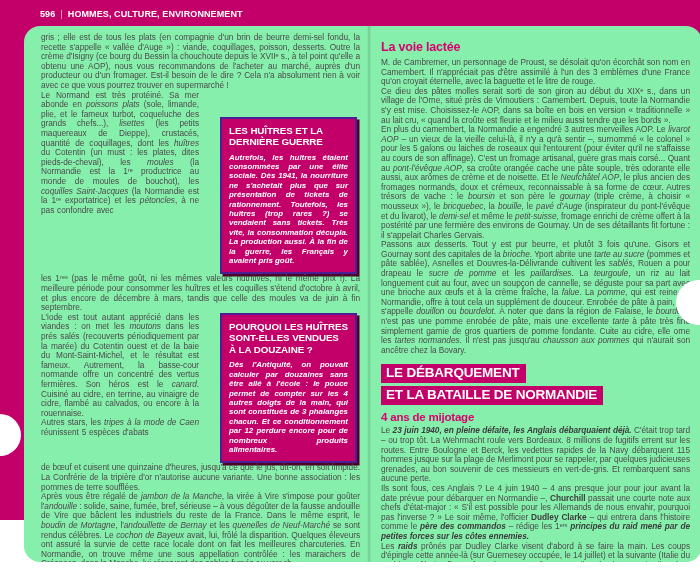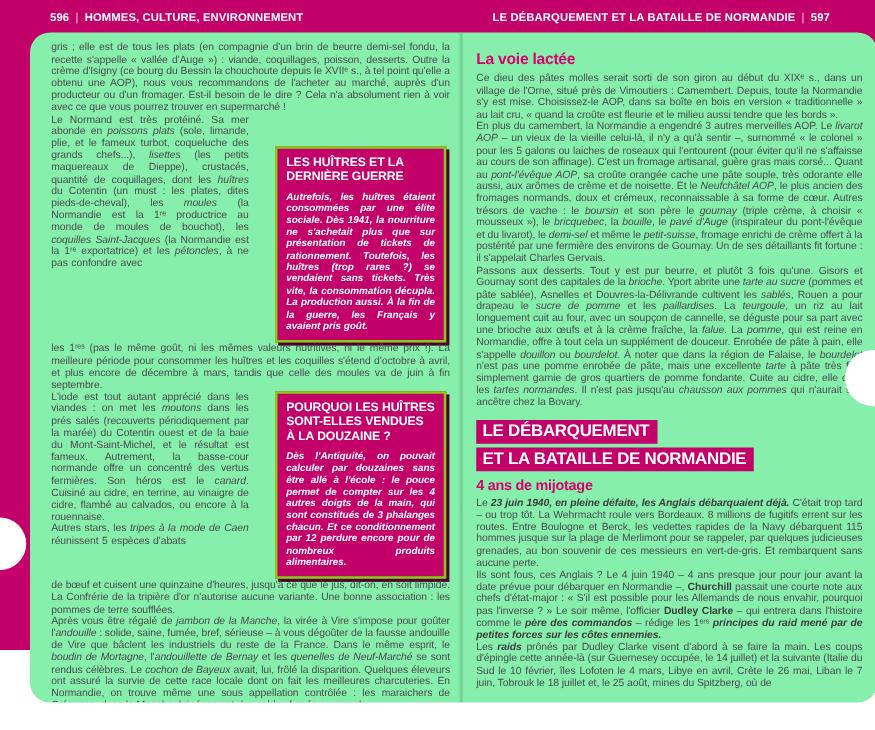--- a/index.html
+++ b/index.html
@@ -60,9 +60,6 @@
   <div class="hdr hdr-left">
     <span>596</span><span class="sep">|</span><span>HOMMES, CULTURE, ENVIRONNEMENT</span>
   </div>
-  <div class="hdr hdr-right">
-    <span>LE DÉBARQUEMENT ET LA BATAILLE DE NORMANDIE</span><span class="sep">|</span><span>597</span>
-  </div>
 
   <div class="sheet">
     <div class="spine"></div>

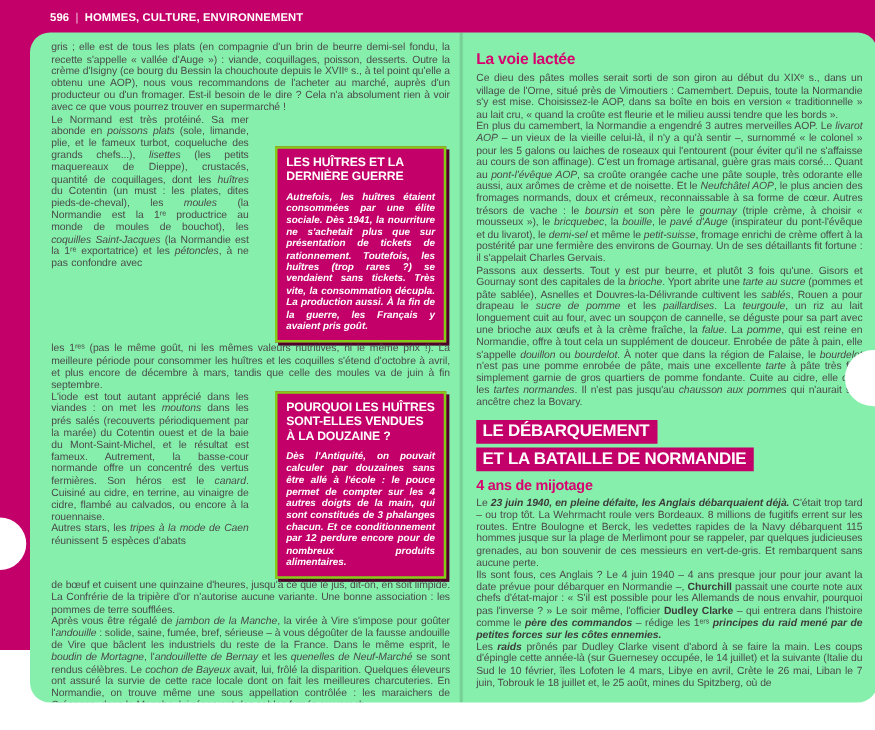--- a/index.html
+++ b/index.html
@@ -94,6 +94,7 @@
 
     <div class="page page-right">
       <h2 class="sec">La voie lactée</h2>
+      <p class="bt">M. de Cambremer, un personnage de Proust, se désolait qu'on écorchât son nom en Camembert. Il n'appréciait pas d'être assimilé à l'un des 3 emblèmes d'une France qu'on croyait éternelle, avec la baguette et le litre de rouge.</p>
       <p class="bt">Ce dieu des pâtes molles serait sorti de son giron au début du XIXᵉ s., dans un village de l'Orne, situé près de Vimoutiers : Camembert. Depuis, toute la Normandie s'y est mise. Choisissez-le AOP, dans sa boîte en bois en version « traditionnelle » au lait cru, « quand la croûte est fleurie et le milieu aussi tendre que les bords ».</p>
       <p class="bt">En plus du camembert, la Normandie a engendré 3 autres merveilles AOP. Le <i>livarot AOP</i> – un vieux de la vieille celui-là, il n'y a qu'à sentir –, surnommé « le colonel » pour les 5 galons ou laiches de roseaux qui l'entourent (pour éviter qu'il ne s'affaisse au cours de son affinage). C'est un fromage artisanal, guère gras mais corsé... Quant au <i>pont-l'évêque AOP</i>, sa croûte orangée cache une pâte souple, très odorante elle aussi, aux arômes de crème et de noisette. Et le <i>Neufchâtel AOP</i>, le plus ancien des fromages normands, doux et crémeux, reconnaissable à sa forme de cœur. Autres trésors de vache : le <i>boursin</i> et son père le <i>gournay</i> (triple crème, à choisir « mousseux »), le <i>bricquebec</i>, la <i>bouille</i>, le <i>pavé d'Auge</i> (inspirateur du pont-l'évêque et du livarot), le <i>demi-sel</i> et même le <i>petit-suisse</i>, fromage enrichi de crème offert à la postérité par une fermière des environs de Gournay. Un de ses détaillants fit fortune : il s'appelait Charles Gervais.</p>
       <p class="bt">Passons aux desserts. Tout y est pur beurre, et plutôt 3 fois qu'une. Gisors et Gournay sont des capitales de la <i>brioche</i>. Yport abrite une <i>tarte au sucre</i> (pommes et pâte sablée), Asnelles et Douvres-la-Délivrande cultivent les <i>sablés</i>, Rouen a pour drapeau le <i>sucre de pomme</i> et les <i>paillardises</i>. La <i>teurgoule</i>, un riz au lait longuement cuit au four, avec un soupçon de cannelle, se déguste pour sa part avec une brioche aux œufs et à la crème fraîche, la <i>falue</i>. La <i>pomme</i>, qui est reine en Normandie, offre à tout cela un supplément de douceur. Enrobée de pâte à pain, elle s'appelle <i>douillon</i> ou <i>bourdelot</i>. À noter que dans la région de Falaise, le <i>bourdelot</i> n'est pas une pomme enrobée de pâte, mais une excellente <i>tarte</i> à pâte très fine simplement garnie de gros quartiers de pomme fondante. Cuite au cidre, elle orne les <i>tartes normandes</i>. Il n'est pas jusqu'au <i>chausson aux pommes</i> qui n'aurait son ancêtre chez la Bovary.</p>

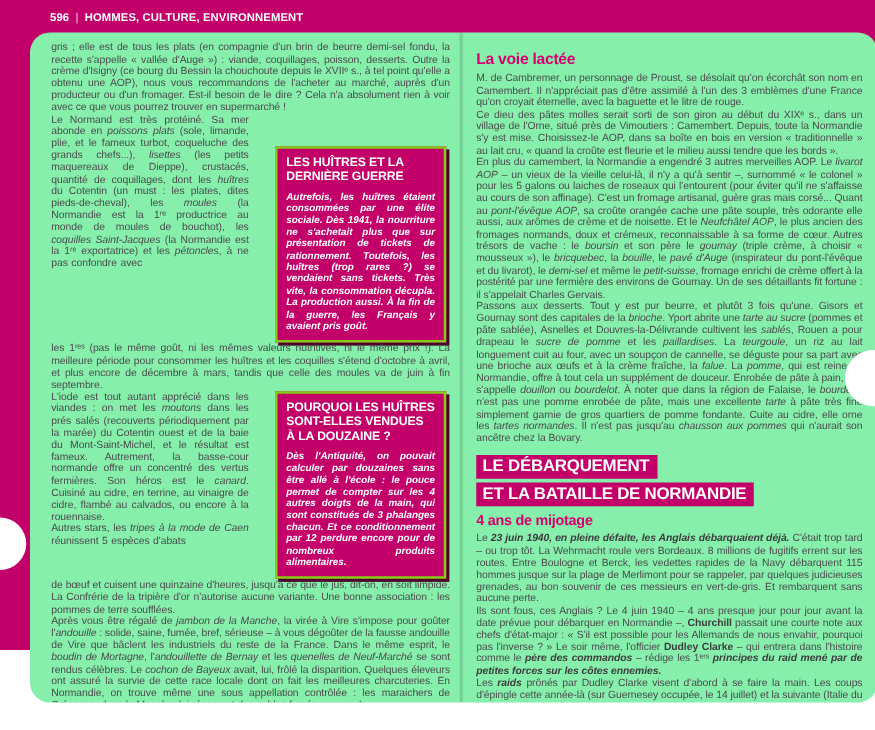--- a/index.html
+++ b/index.html
@@ -34,7 +34,7 @@
   .colBox{flex:1;min-width:0;}
   .colText p{margin:0;}
   
-  .callout{background:#c30069;border:2px solid #84cc16;box-shadow:2.5px 2.5px 0 #4d0028;
+  .callout{background:#c30069;border:2px solid #4c1d95;box-shadow:2.5px 2.5px 0 #4d0028;
     color:#fff;padding:6px 7px 7px 7px;margin-right:3px;}
   .callout1{margin-top:26px;}
   .callout2{margin-top:0;}

